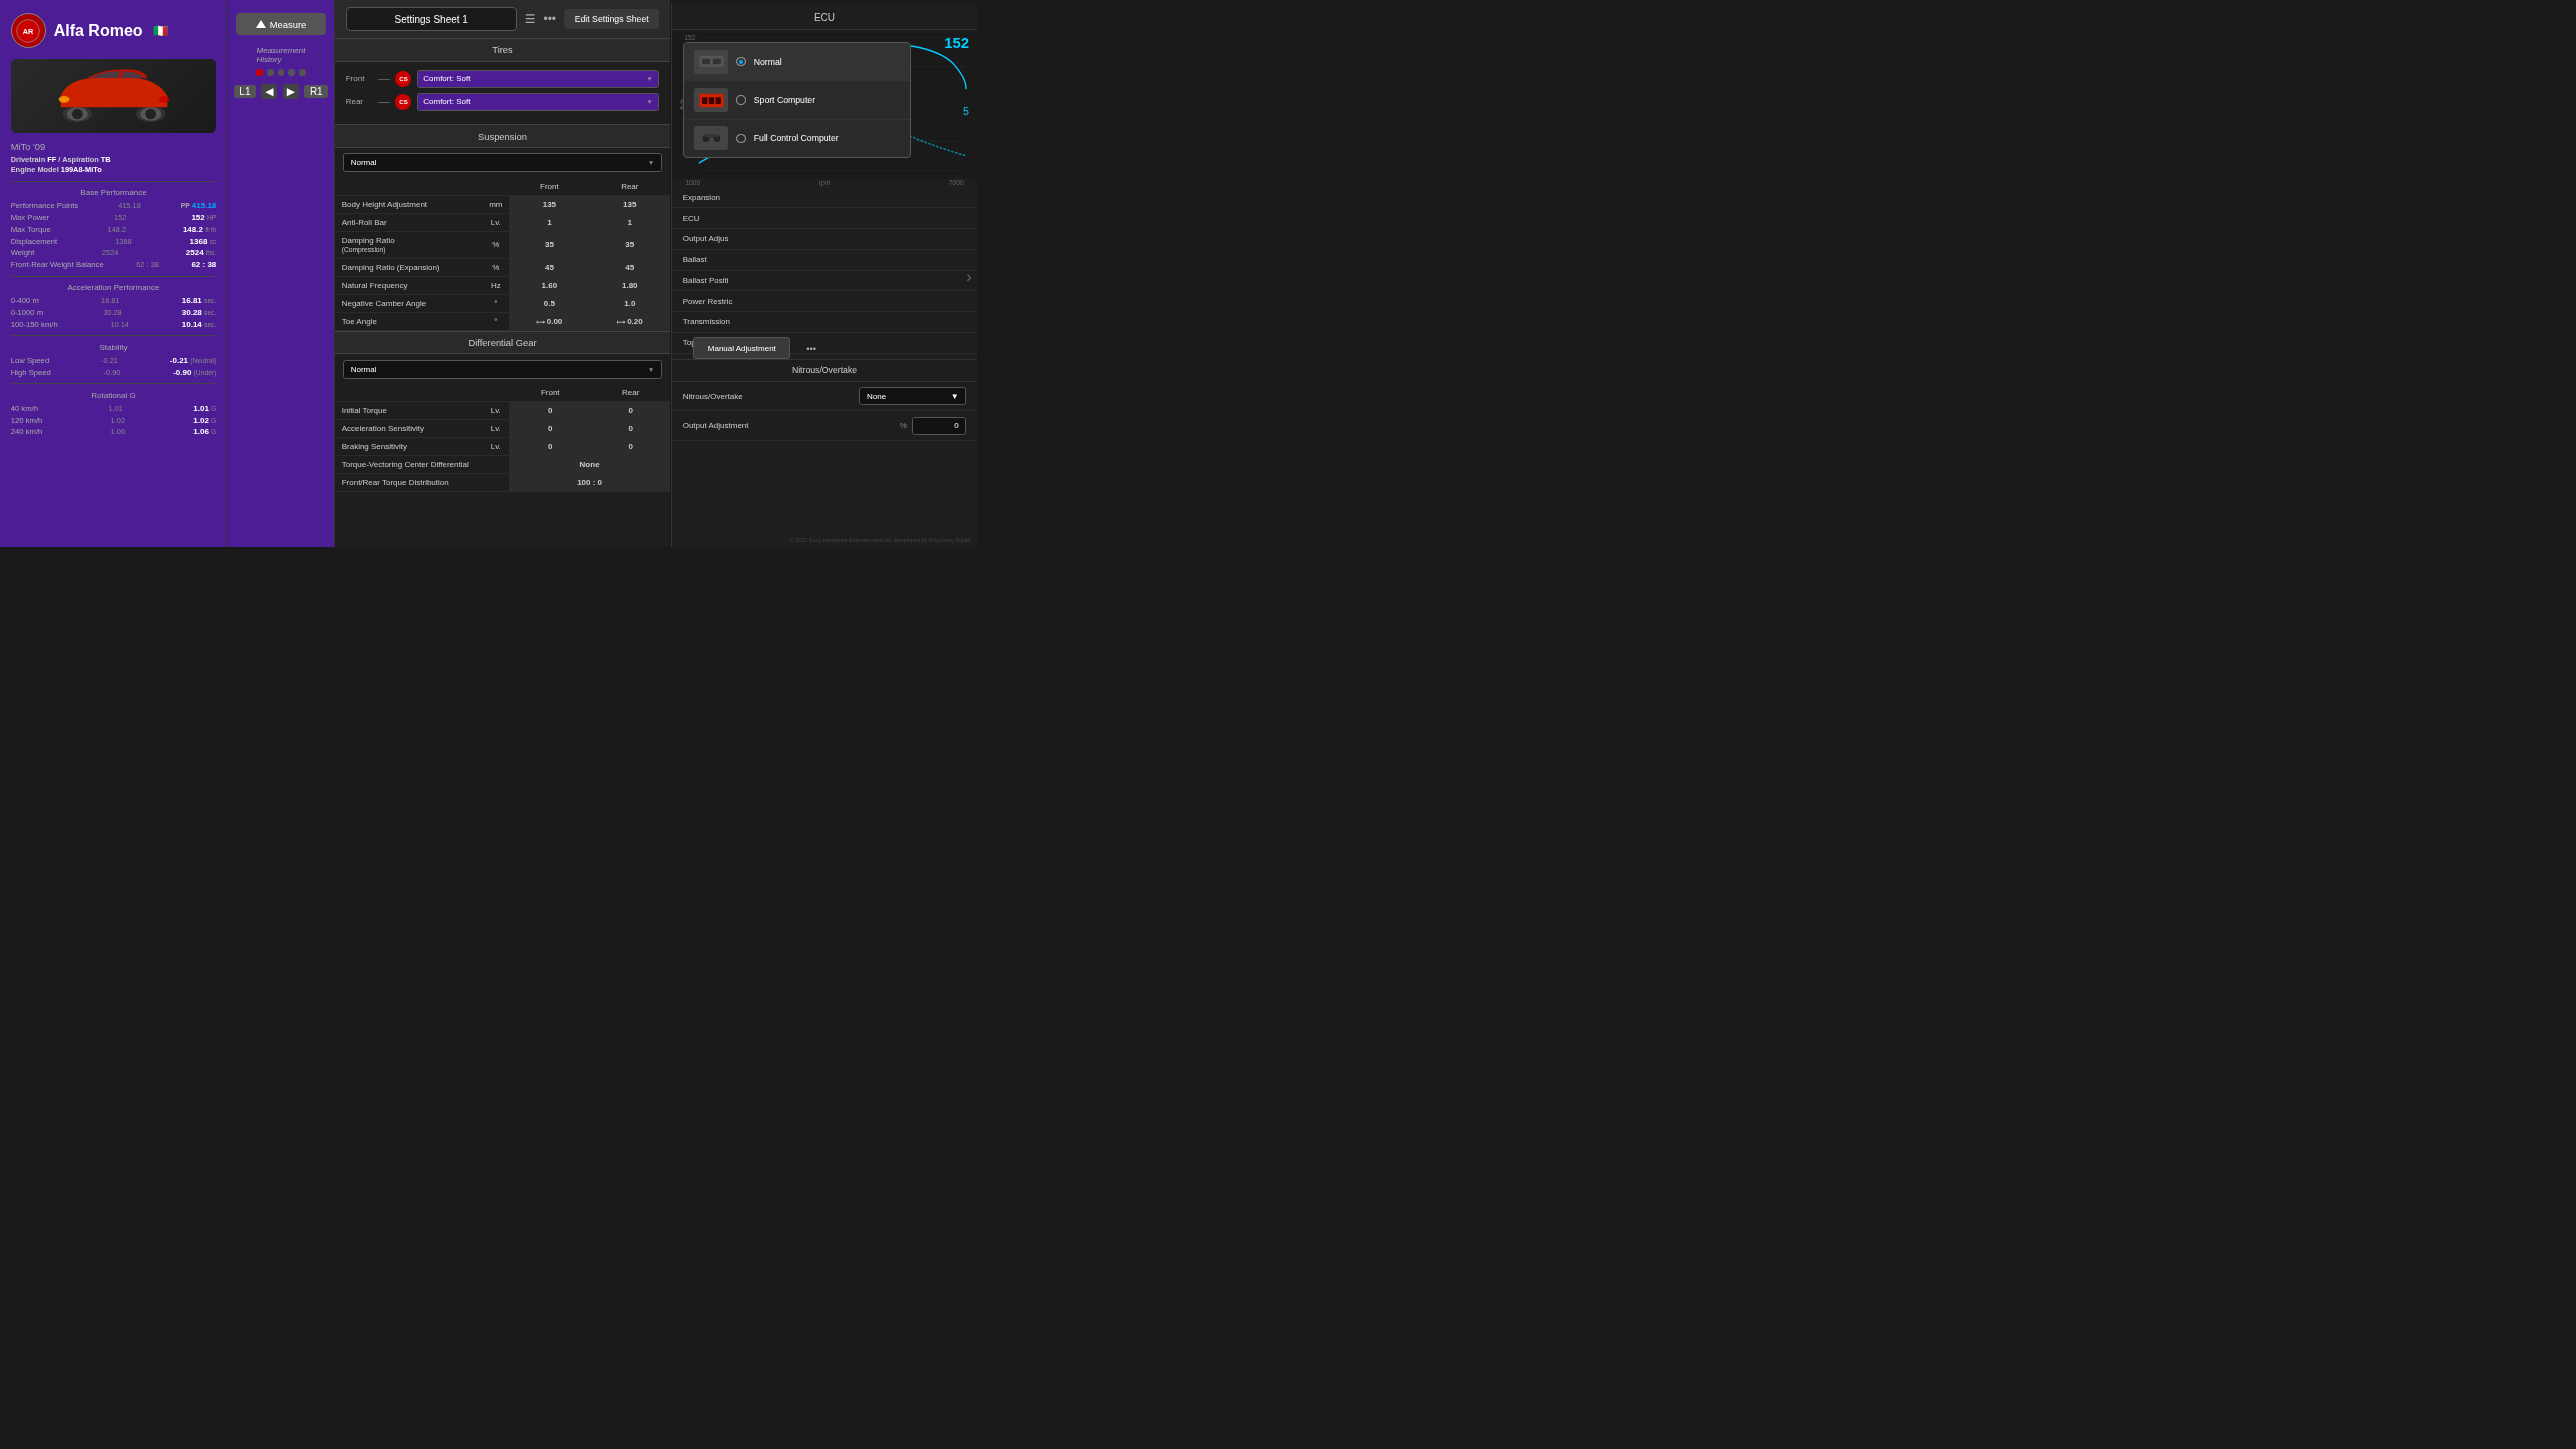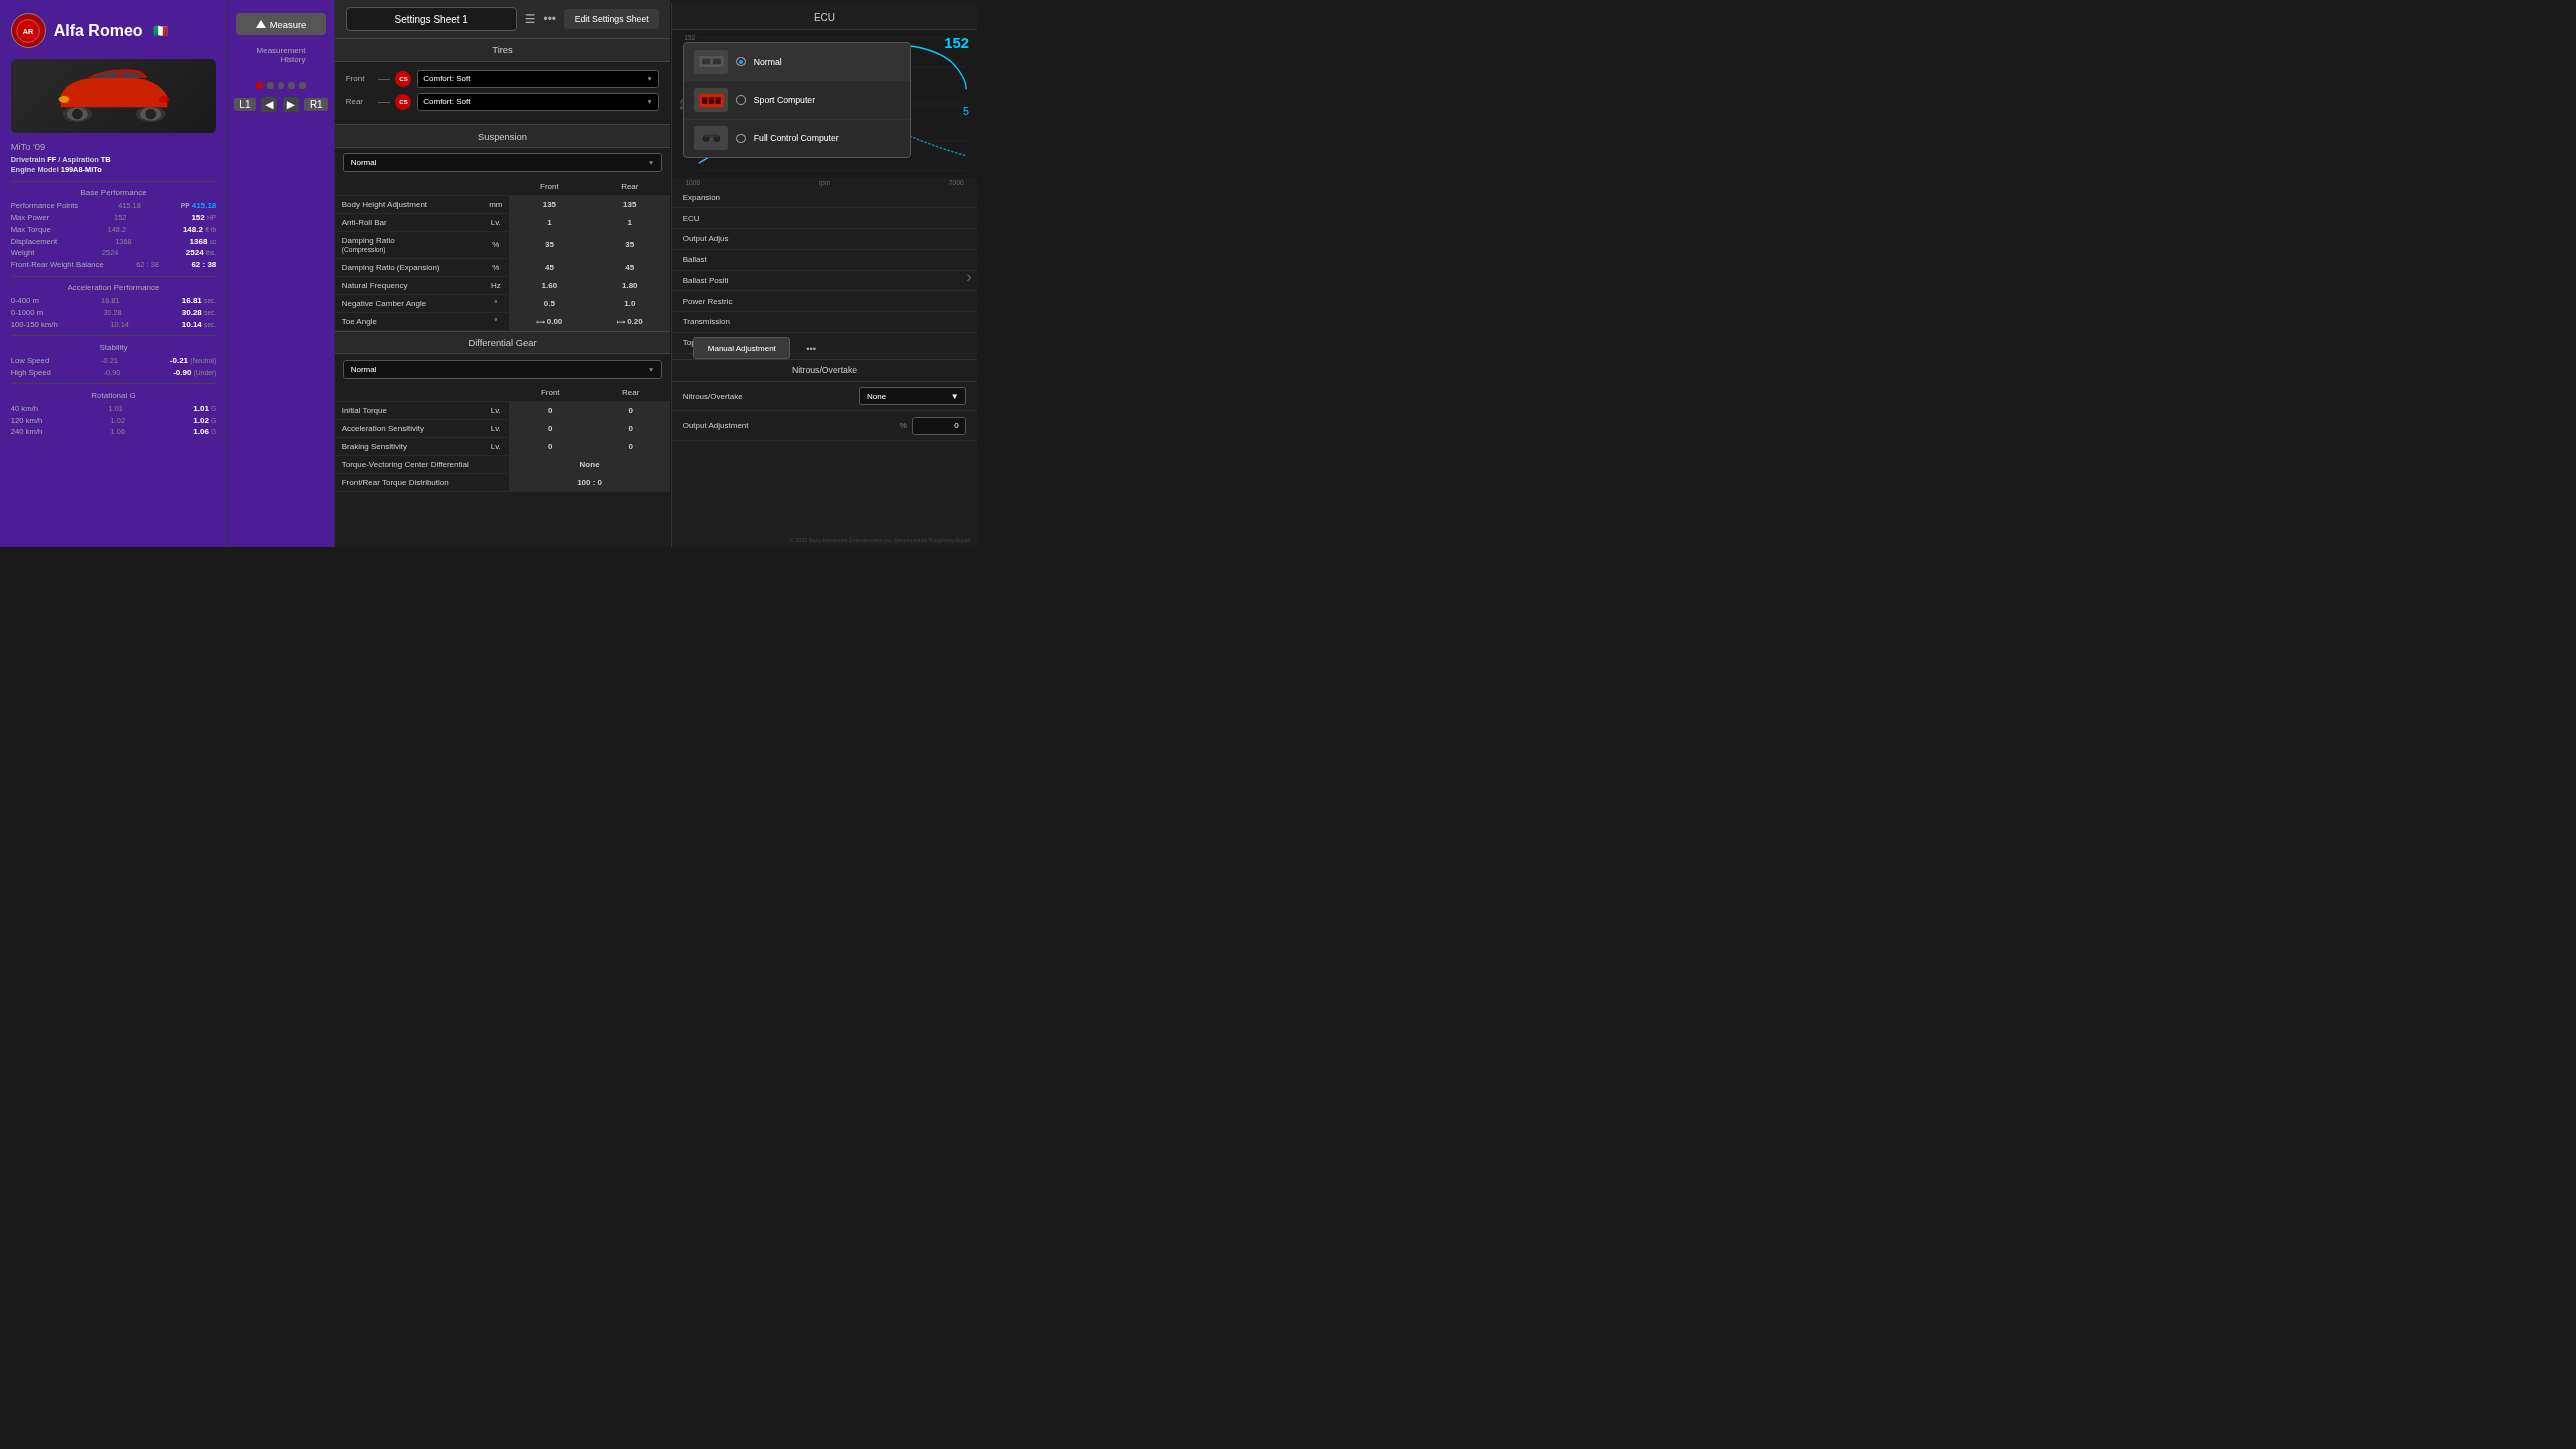--- a/index.html
+++ b/index.html
@@ -111,7 +111,7 @@
     }
     .measure-history {
       font-size: 8px; color: #aaa;
-      text-align: right; margin-bottom: 18px;
+      text-align: left; margin-bottom: 5px; font-style: italic;
     }
     .dots-row {
       display: flex; gap: 4px; margin-bottom: 8px;

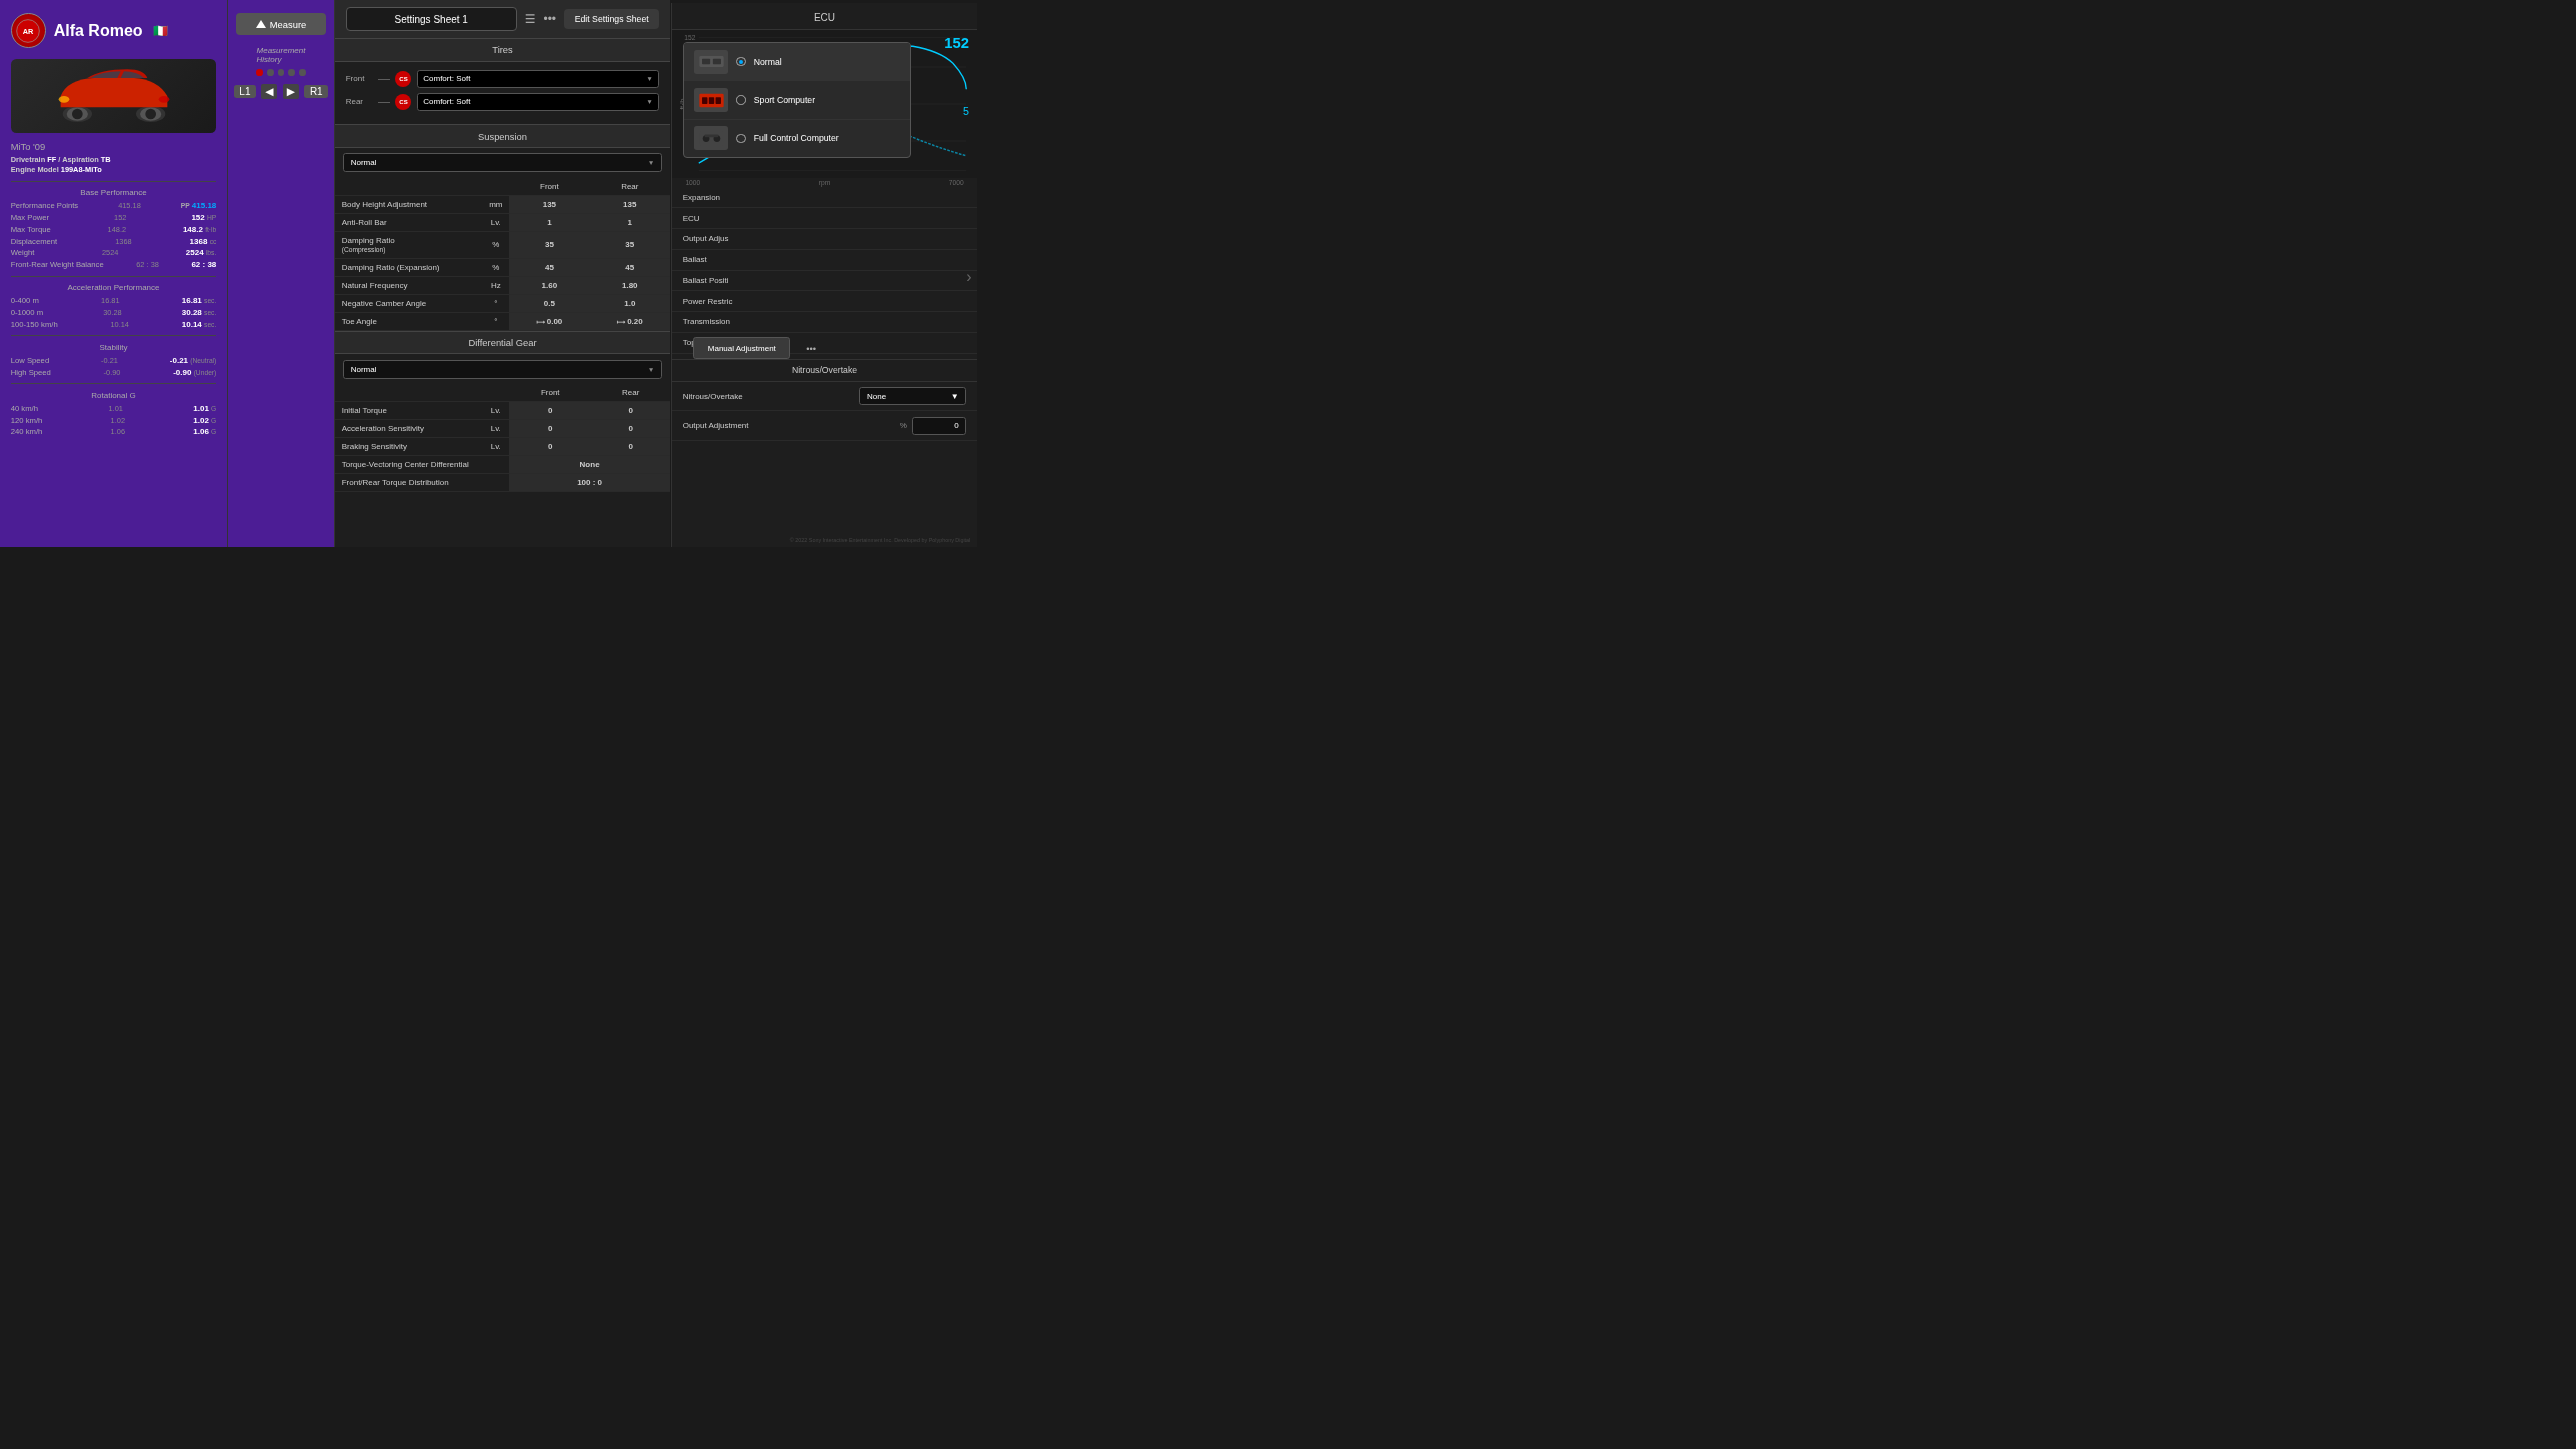--- a/index.html
+++ b/index.html
@@ -238,7 +238,7 @@
     }
     .tire-dropdown {
       flex: 1;
-      background: #000000;
+      background: #4c1d95;
       border: 0.7px solid #555;
       border-radius: 2.7px;
       color: white;

